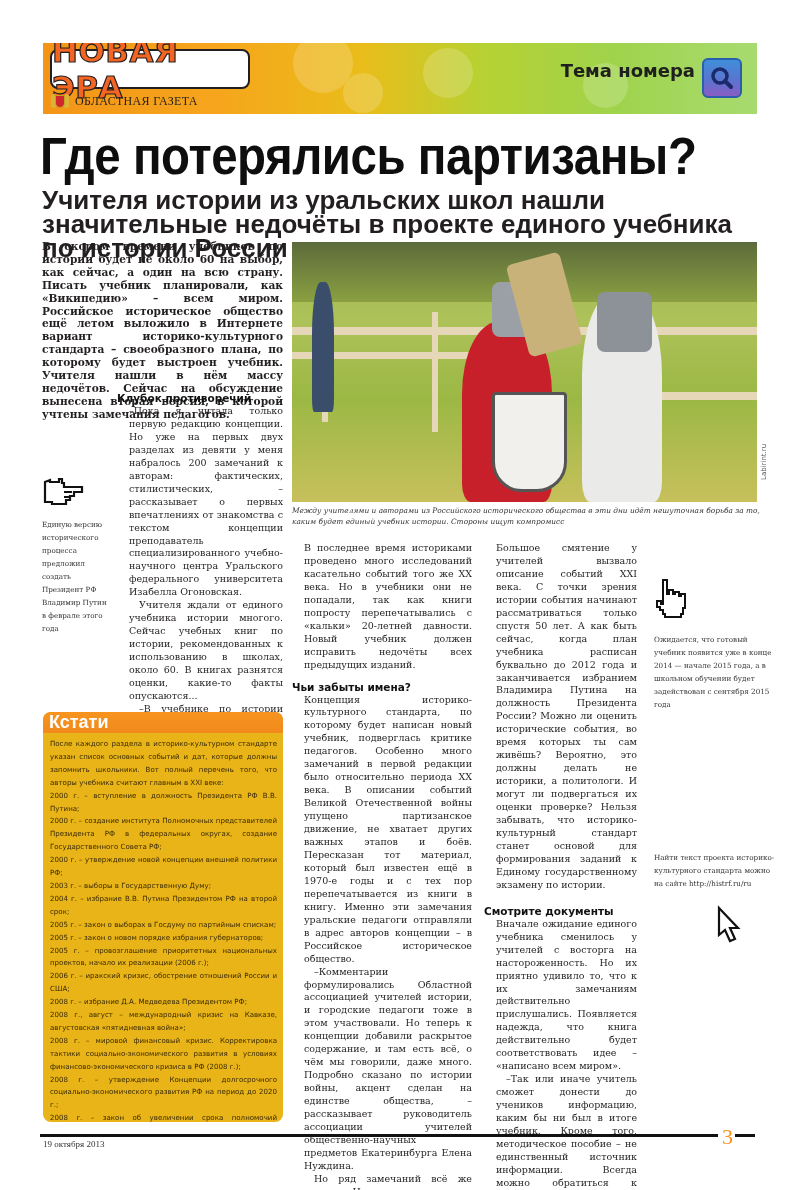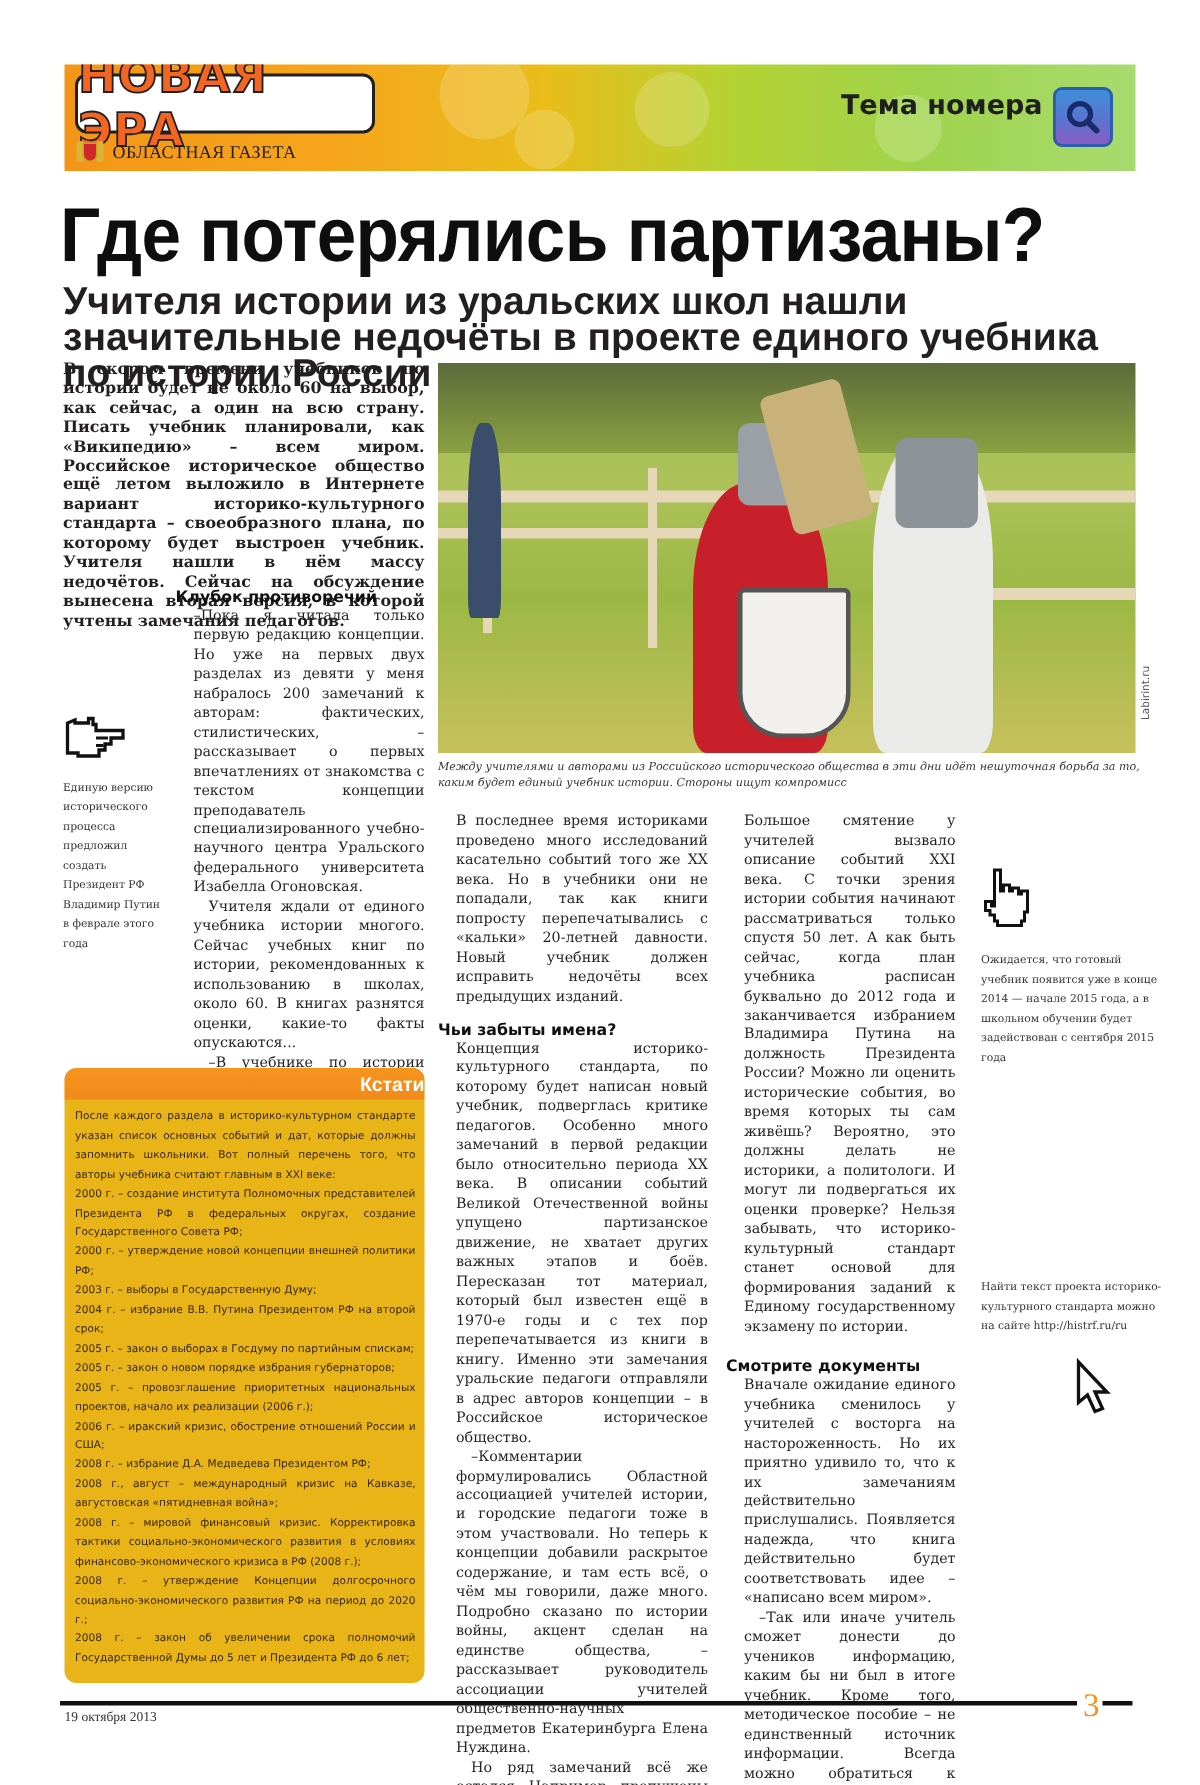--- a/index.html
+++ b/index.html
@@ -85,8 +85,8 @@
     background: #e8b418; border-radius: 8px; overflow: hidden;
   }
   .kstati-head {
-    height: 21px; background: linear-gradient(180deg,#f7941e,#f08a1c); padding-left: 20px;
-    font-family: "Liberation Sans", sans-serif; font-weight: bold; font-size: 13px; line-height: 21px; color: #fff; text-align: right;
+    height: 21px; background: linear-gradient(180deg,#f7941e,#f08a1c); padding-left: 6px;
+    font-family: "Liberation Sans", sans-serif; font-weight: bold; font-size: 18px; line-height: 21px; color: #fff;
   }
   .kstati-body {
     padding: 5px 6px 0 7px; font-family: "DejaVu Sans", sans-serif; font-size: 7.05px; line-height: 12.9px;

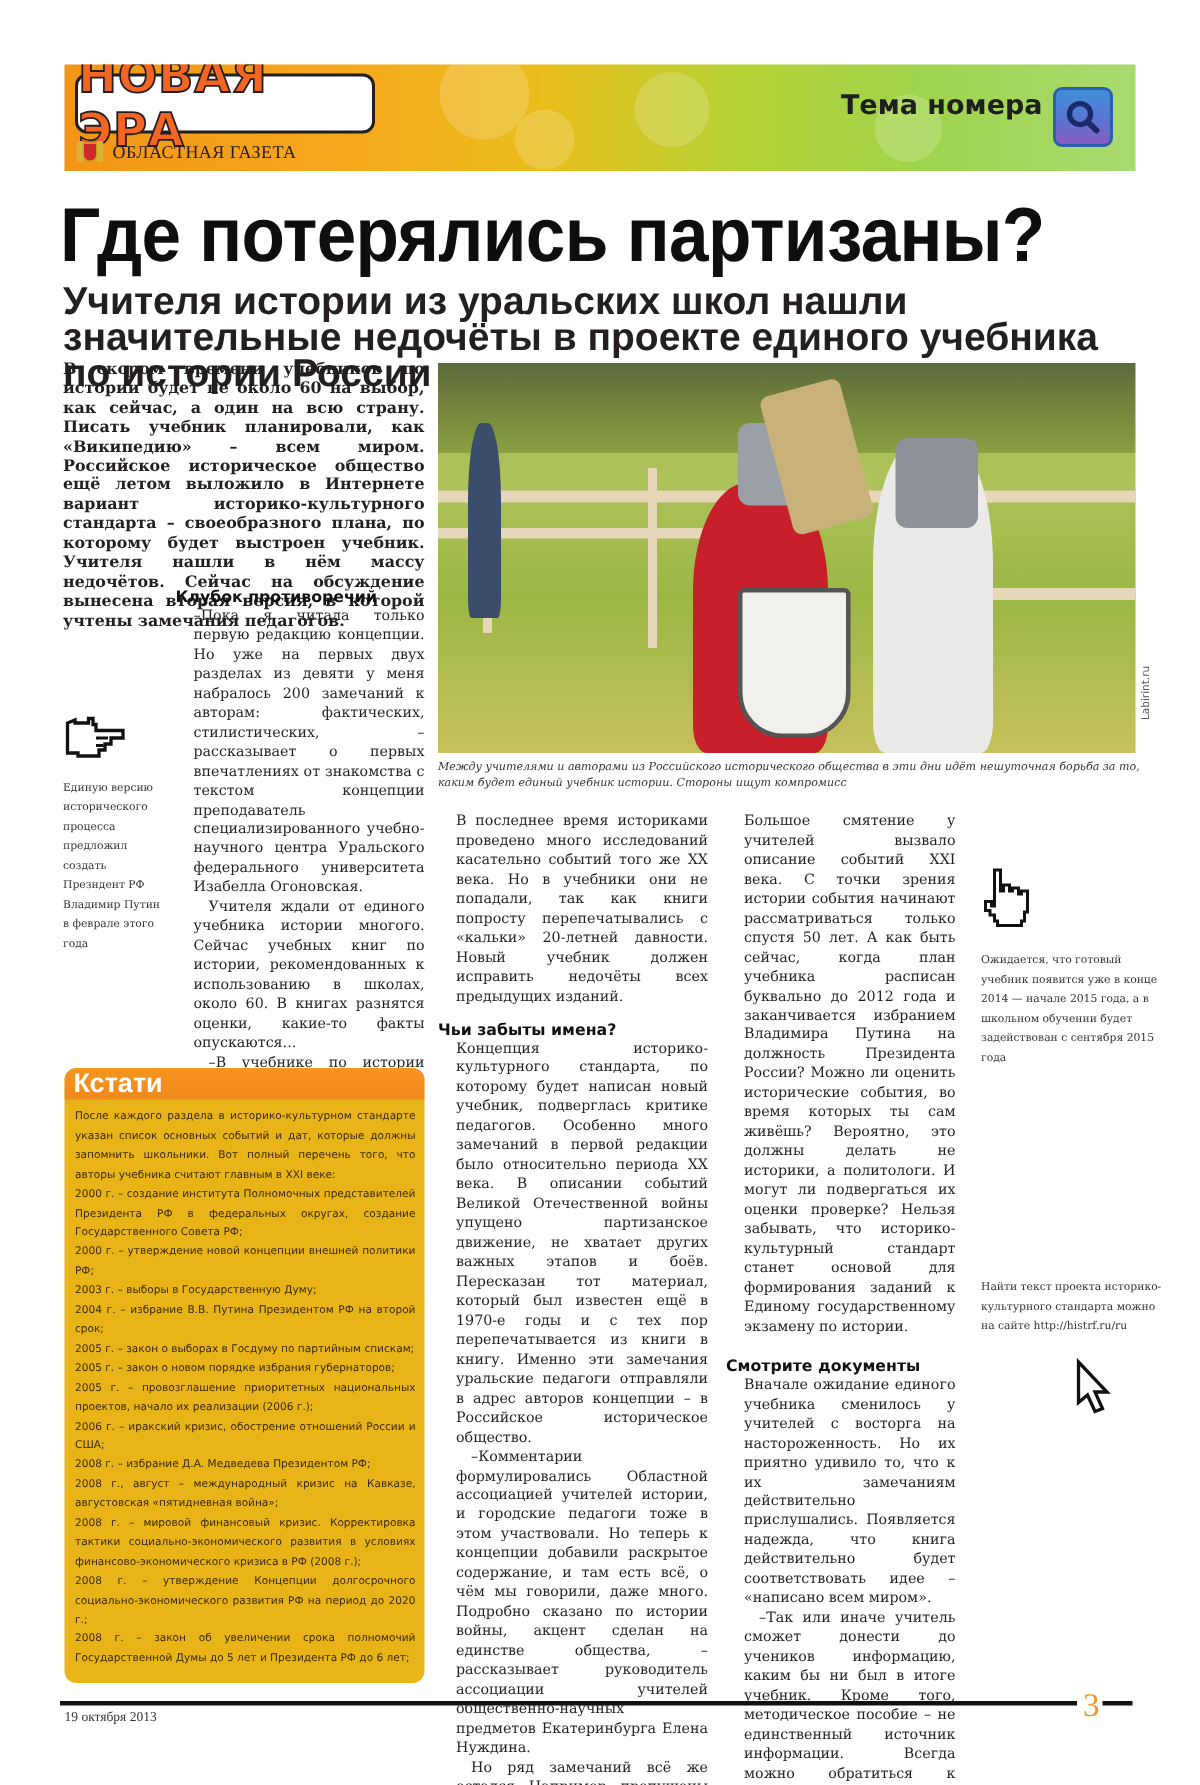--- a/index.html
+++ b/index.html
@@ -167,6 +167,7 @@
   <div class="kstati-head">Кстати</div>
   <div class="kstati-body">
     <div>После каждого раздела в историко-культурном стандарте указан список основных событий и дат, которые должны запомнить школьники. Вот полный перечень того, что авторы учебника считают главным в XXI веке:</div>
+    <div>2000 г. – вступление в должность Президента РФ В.В. Путина;</div>
     <div>2000 г. – создание института Полномочных представителей Президента РФ в федеральных округах, создание Государственного Совета РФ;</div>
     <div>2000 г. – утверждение новой концепции внешней политики РФ;</div>
     <div>2003 г. – выборы в Государственную Думу;</div>

